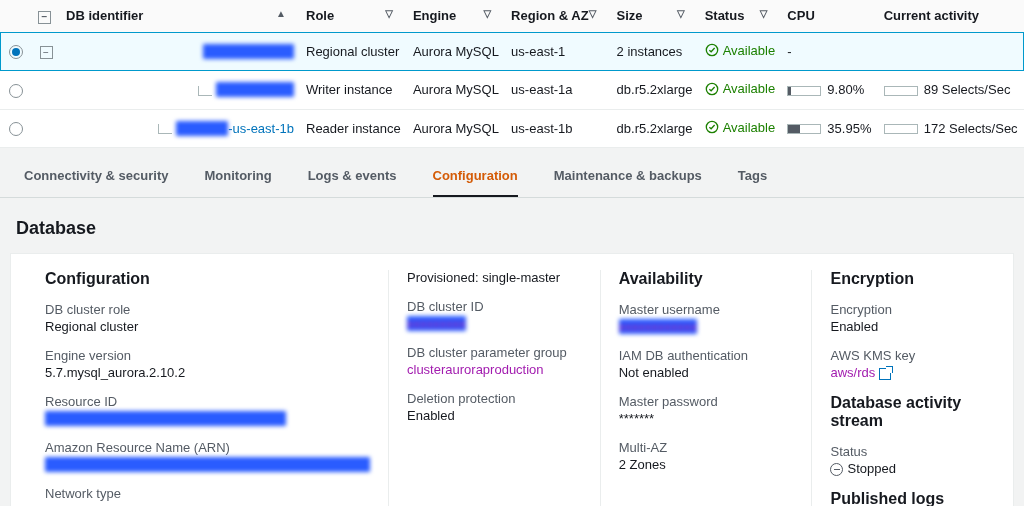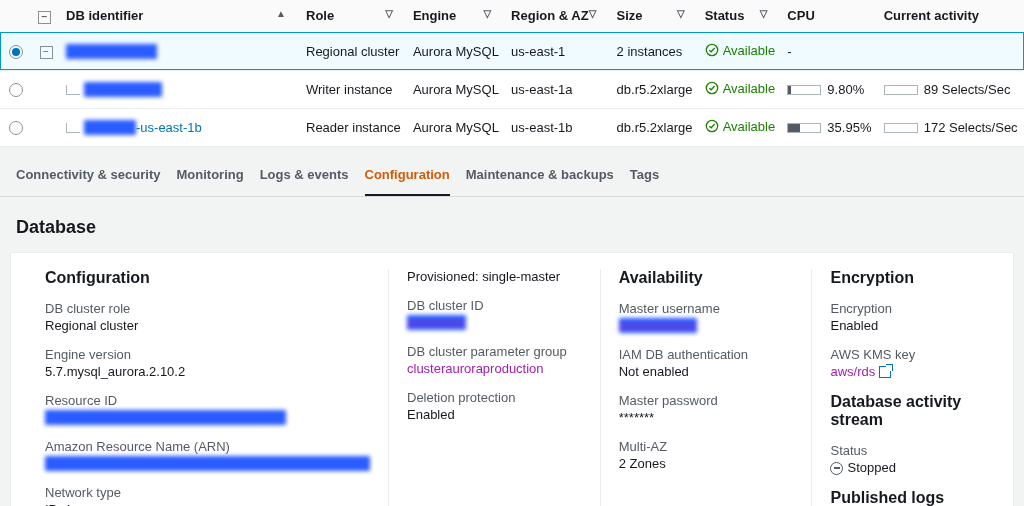--- a/index.html
+++ b/index.html
@@ -23,7 +23,7 @@
   .link { color:#0073bb; text-decoration:none; }
   .tree-indent { display:inline-block; width:14px; border-left:1px solid #aab7b8; border-bottom:1px solid #aab7b8; height:10px; margin-right:4px; vertical-align:middle; }
   .redact { filter: blur(2px); -webkit-filter: blur(2px); background: linear-gradient(0deg,#2a5cff,#2a5cff); color: transparent; border-radius:1px; }
-  .status-ok { color: #1d8102; display:inline-flex; align-items:flex-start; gap:4px; }
+  .status-ok { color: #1d8102; display:inline-flex; align-items:center; gap:4px; }
   .status-ok svg { width:14px; height:14px; }
   .cpu-bar { width:34px; height:10px; border:1px solid #aab7b8; display:inline-block; vertical-align:middle; margin-right:6px; position:relative; background:#fff; }
   .cpu-bar .fill { height:100%; background:#545b64; position:absolute; left:0; top:0; }

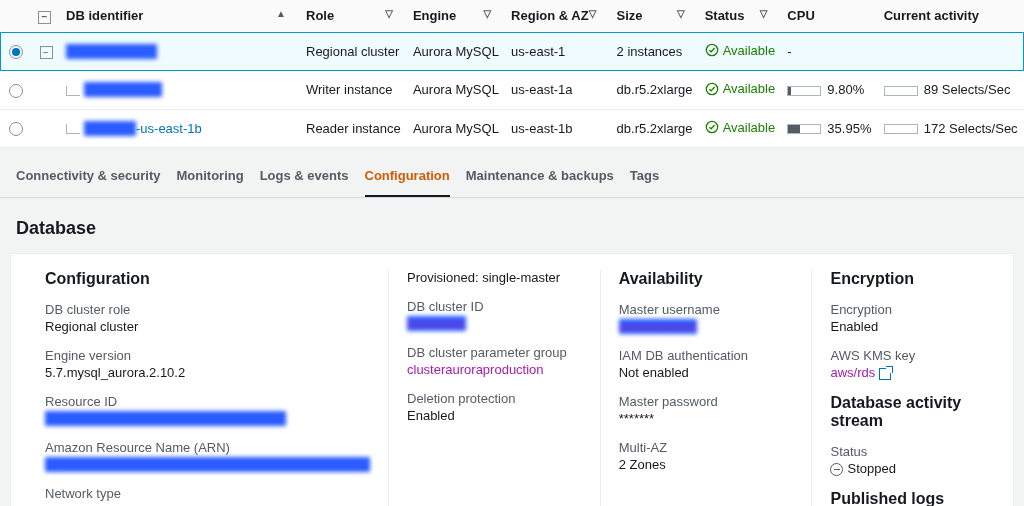--- a/index.html
+++ b/index.html
@@ -13,7 +13,7 @@
   .db-table tr.selected { outline: 1px solid #0099cc; outline-offset: -1px; }
   .col-radio { width: 32px; text-align: center; }
   .col-expand { width: 28px; text-align: center; }
-  .col-id { width: 240px; }
+  .col-id { width: 240px; text-align: right; }
   .sort-icon, .filter-icon { color: #545b64; font-size: 10px; }
   .sort-icon { float: right; margin-right: 8px; }
   .filter-icon { float: right; margin-right: 8px; }

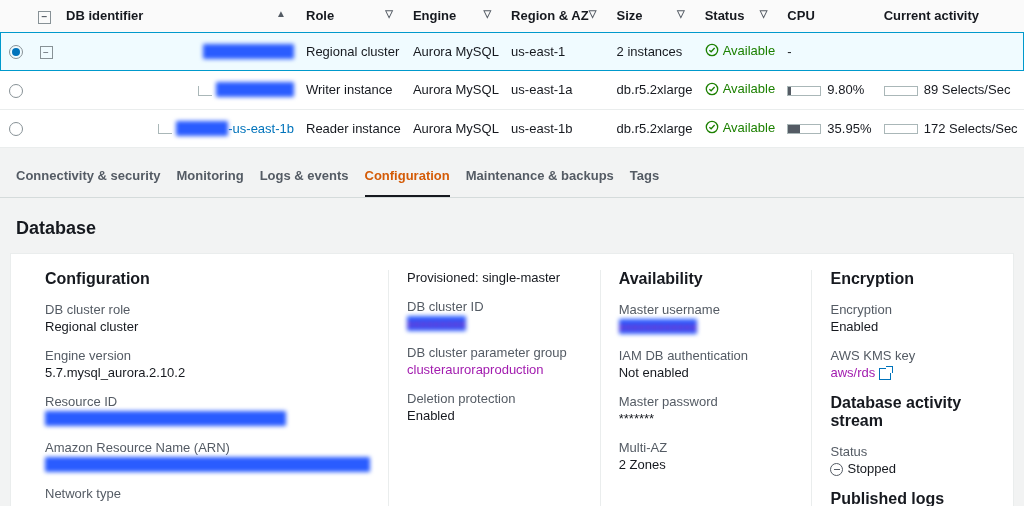--- a/index.html
+++ b/index.html
@@ -30,7 +30,7 @@
   .act-bar { width:34px; height:10px; border:1px solid #aab7b8; display:inline-block; vertical-align:middle; margin-right:6px; background:#fff; }
   
   
-  .tabs-bar { display:flex; gap:16px; padding: 10px 16px 0 16px; border-bottom:1px solid #d5dbdb; background:#f2f3f3; }
+  .tabs-bar { display:flex; gap:36px; padding: 10px 16px 0 24px; border-bottom:1px solid #d5dbdb; background:#f2f3f3; }
   .tab { padding: 10px 0 12px 0; font-size:13px; font-weight:700; color:#545b64; cursor:pointer; border-bottom:2px solid transparent; }
   .tab.active { color:#d45b07; border-bottom:2px solid #16191f; }
   

